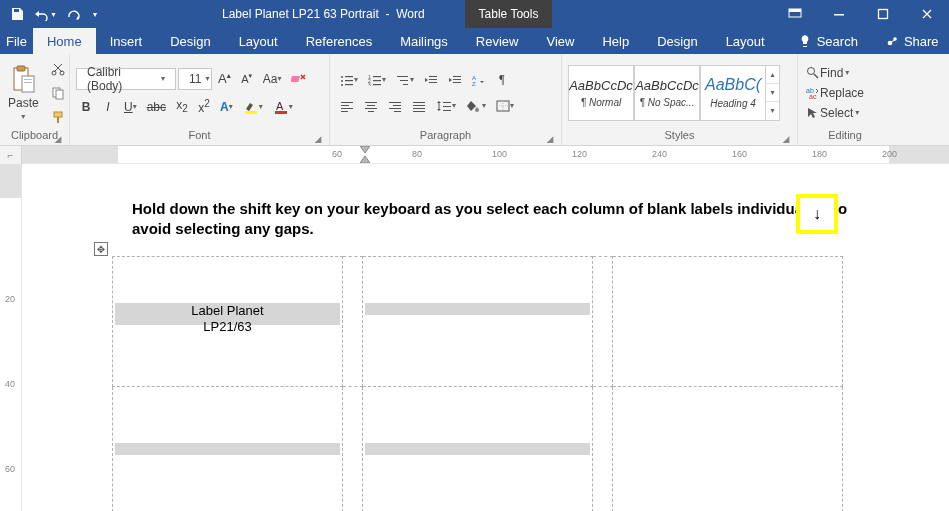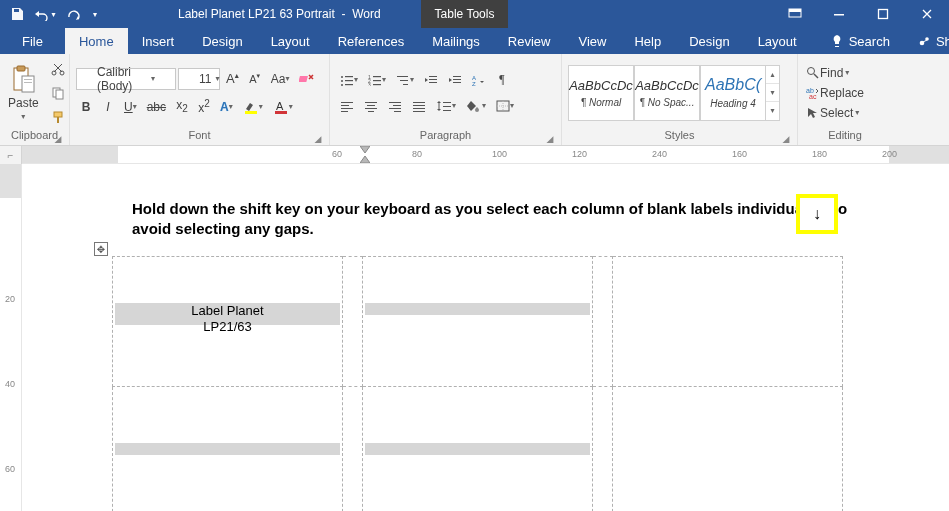--- a/index.html
+++ b/index.html
@@ -7,7 +7,7 @@
   .titlebar { height: 28px; background: #2b579a; color: #fff; display: flex; align-items: center; font-size: 12px; }
   .qat { display: flex; align-items: center; gap: 2px; padding: 0 4px; }
   .qat .qbtn { width: 26px; height: 24px; display: flex; align-items: center; justify-content: center; color: #fff; }
-  .title-text { flex: 0 0 auto; margin-left: 72px; }
+  .title-text { flex: 0 0 auto; margin-left: 116px; }
   .title-spacer { flex: 1; }
   .table-tools { background: #404040; height: 28px; display: flex; align-items: center; padding: 0 14px; color: #fff; font-size: 12px; margin-left: 40px; }
   .winbtn { width: 44px; height: 28px; display: flex; align-items: center; justify-content: center; color: #fff; }

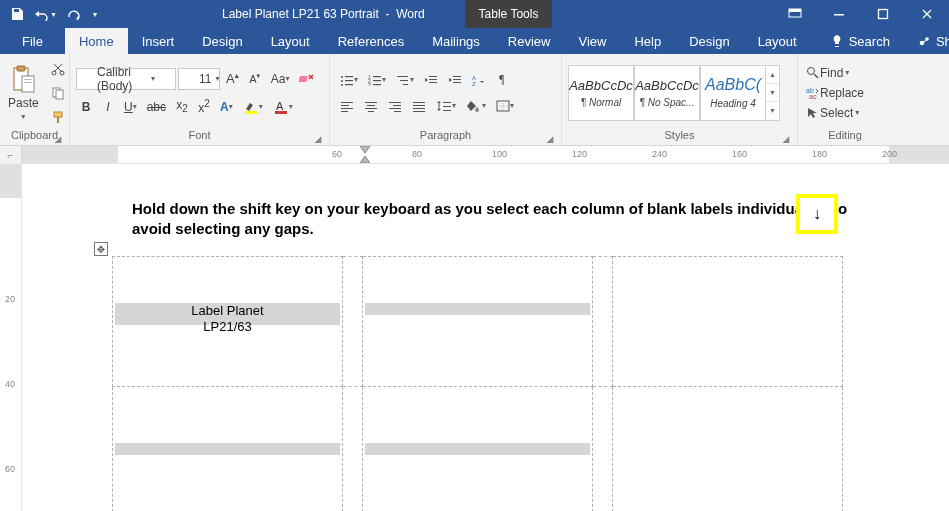--- a/index.html
+++ b/index.html
@@ -13,7 +13,7 @@
   .winbtn { width: 44px; height: 28px; display: flex; align-items: center; justify-content: center; color: #fff; }
   .tabbar { height: 26px; background: #2b579a; display: flex; align-items: stretch; color: #fff; font-size: 13px; }
   .tab { padding: 0 14px; display: flex; align-items: center; cursor: default; }
-  .tab.file { padding: 0 22px; }
+  .tab.file { padding: 0 6px; }
   .tab.active { background: #f3f3f3; color: #2b579a; }
   .tab.context { }
   .tab.search { margin-left: 6px; gap: 6px; }

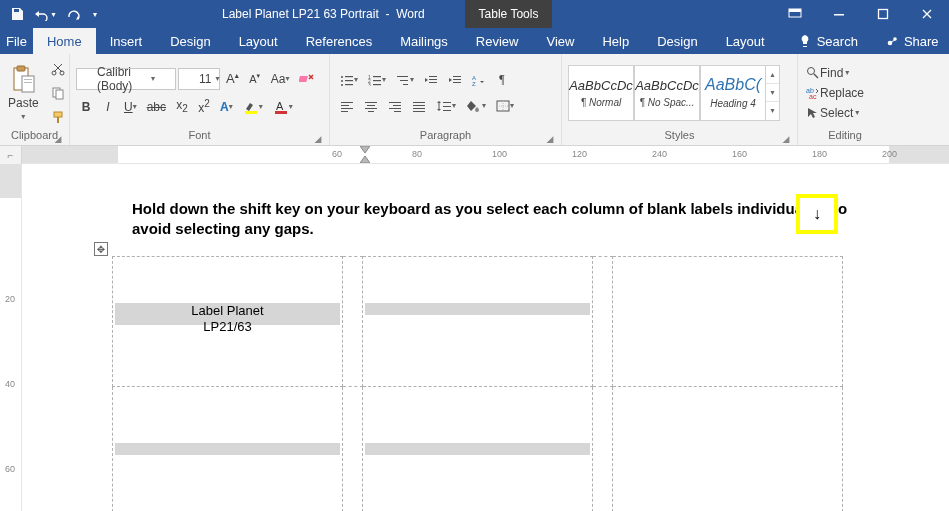--- a/index.html
+++ b/index.html
@@ -27,7 +27,7 @@
   .icon { display: inline-flex; align-items: center; justify-content: center; }
   .small-row { display: flex; align-items: center; gap: 2px; }
   .font-group .row { display: flex; align-items: center; gap: 2px; margin-bottom: 2px; }
-  .dd { border: 1px solid #c8c8c8; background: #fff; height: 22px; display: flex; align-items: center; padding: 0 20px; font-size: 12px; }
+  .dd { border: 1px solid #c8c8c8; background: #fff; height: 22px; display: flex; align-items: center; padding: 0 10px; font-size: 12px; }
   .dd .caret { margin-left: 4px; font-size: 8px; color: #666; }
   .btn { height: 22px; min-width: 20px; padding: 0 3px; display: flex; align-items: center; justify-content: center; border: 1px solid transparent; }
   .style-item { border: 1px solid #d0d0d0; background: #fff; width: 66px; height: 56px; display: flex; flex-direction: column; align-items: center; justify-content: center; font-size: 10px; gap: 4px; font-style: italic; }

